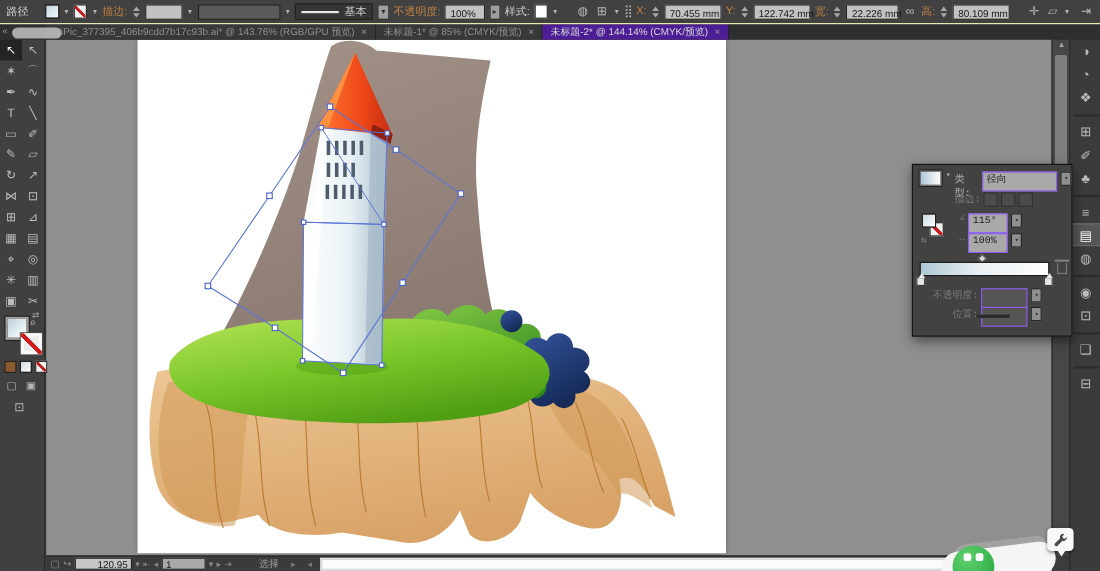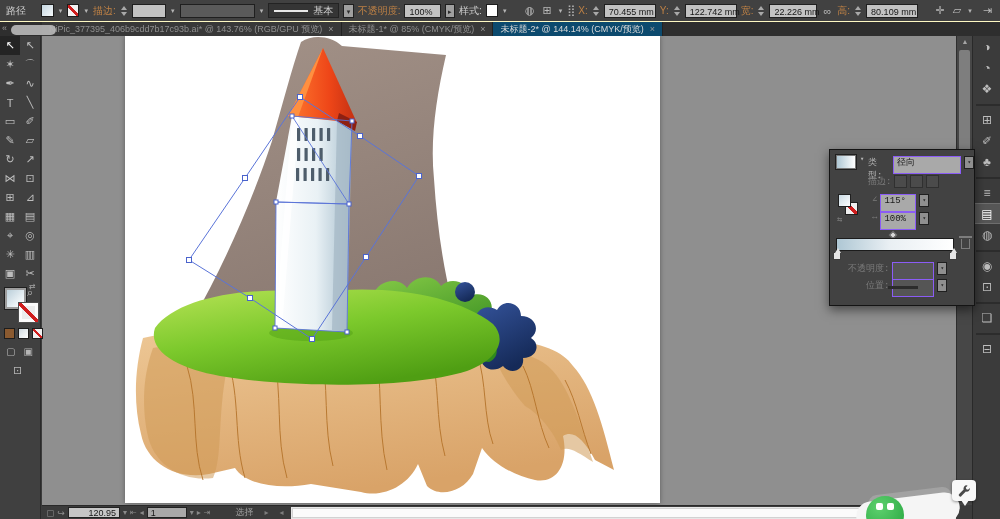--- a/index.html
+++ b/index.html
@@ -48,7 +48,7 @@
   #tab-bar { left:0; top:22px; width:1000px; height:14px; background:#2e2e2e; display:flex; padding-left:42px; z-index:20; }
   .tab { display:flex; align-items:center; gap:6px; padding:0 7px; height:14px;
     background:#383838; border-right:1px solid #222; color:#8f8f8f; font-size:9px; white-space:nowrap; }
-  .tab.active { background:#0c4a6e; color:#d8d8d8; }
+  .tab.active { background:#4c1d95; color:#d8d8d8; }
   .tab-close { color:#9a9a9a; font-size:9px; }
   #toolbar-collapse { left:2px; top:23px; color:#9a9a9a; font-size:9px; z-index:21; }
   #toolbar-grip { left:11px; top:25px; width:45px; height:10px; background:#b7b7b7;

